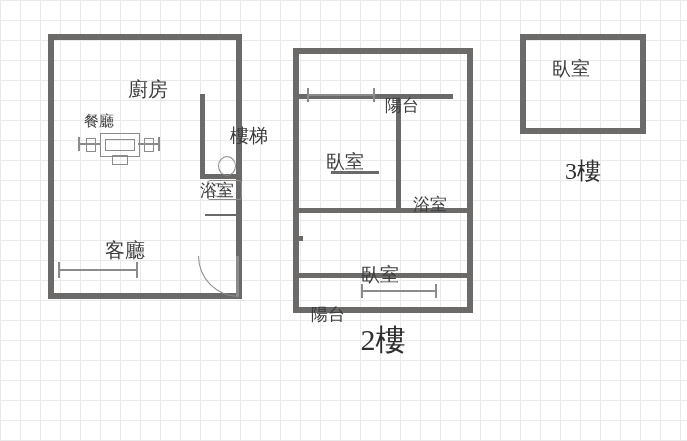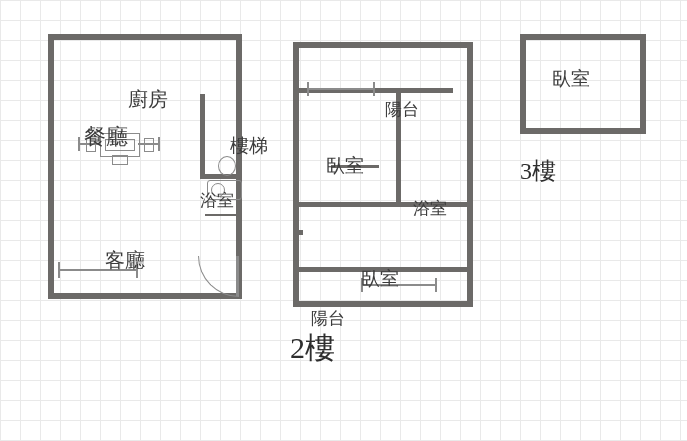--- a/index.html
+++ b/index.html
@@ -50,7 +50,6 @@
     font-family: "Liberation Serif", serif;
     color: #3c3c3c;
     white-space: nowrap;
-    margin-top: 10px;
   }
   .floor-label {
     position: absolute;

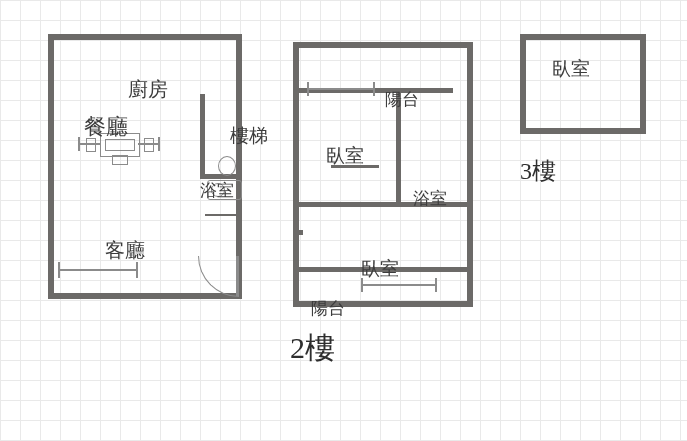--- a/index.html
+++ b/index.html
@@ -81,7 +81,7 @@
 
   
   #floor1 { left: 48px; top: 34px; width: 194px; height: 265px; }
-  #floor2 { left: 293px; top: 42px; width: 180px; height: 265px; }
+  #floor2 { left: 293px; top: 48px; width: 180px; height: 265px; }
   #floor3 { left: 520px; top: 34px; width: 126px; height: 100px; }
 </style>
 </head>

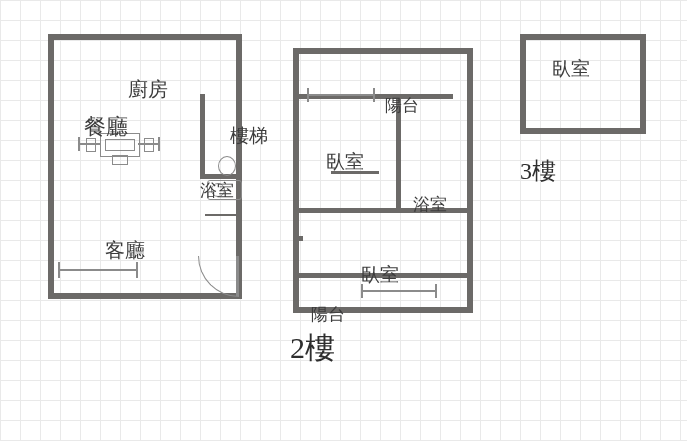--- a/index.html
+++ b/index.html
@@ -131,7 +131,7 @@
     <div class="fx-line" style="left:188px;top:222px;width:3px;height:40px;background:#8b8b8b;"></div>
 
     <div class="room-label" style="left:80px;top:42px;font-size:20px;text-align:right;">廚房</div>
-    <div class="room-label" style="left:36px;top:78px;font-size:22px;">餐廳</div>
+    <div class="room-label" style="left:36px;top:78px;font-size:15px;">餐廳</div>
     <div class="room-label" style="left:134px;top:89px;font-size:19px;padding-left:48px;">樓梯</div>
     <div class="room-label" style="left:152px;top:145px;font-size:17px;">浴室</div>
     <div class="room-label" style="left:57px;top:203px;font-size:20px;">客廳</div>

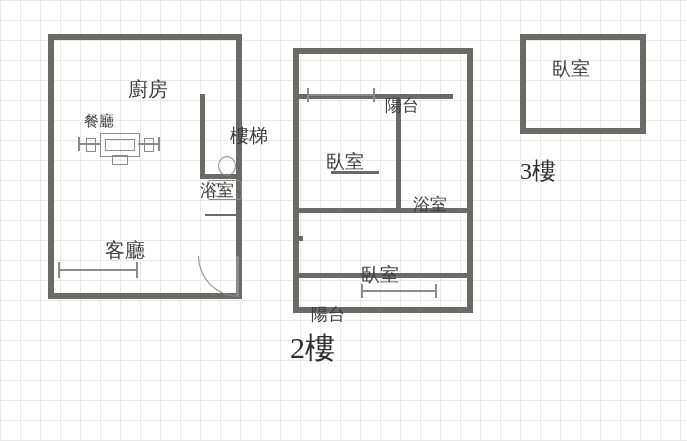--- a/index.html
+++ b/index.html
@@ -56,6 +56,7 @@
     font-family: "Liberation Serif", serif;
     color: #2e2e2e;
     white-space: nowrap;
+    text-align: center;
   }
   .fixture { position: absolute; }
   .fx-line { position: absolute; background: #8b8b8b; }

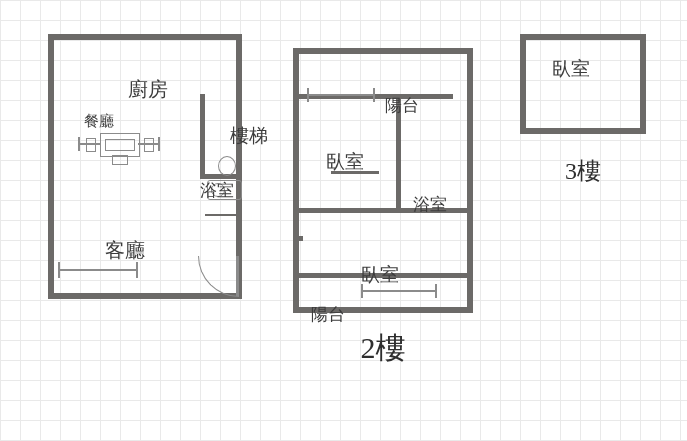--- a/index.html
+++ b/index.html
@@ -176,7 +176,7 @@
     <div class="room-label" style="left:18px;top:255px;font-size:17px;">陽台</div>
   </div>
 
-  <div class="floor-label" style="left:290px;top:328px;width:186px;font-size:30px;">2樓</div>
+  <div class="floor-label" style="left:290px;top:320px;width:186px;font-size:30px;">2樓</div>
 
   <div class="plan" id="floor3">
     <div class="wall" style="left:0;top:0;width:126px;height:6px;"></div>

